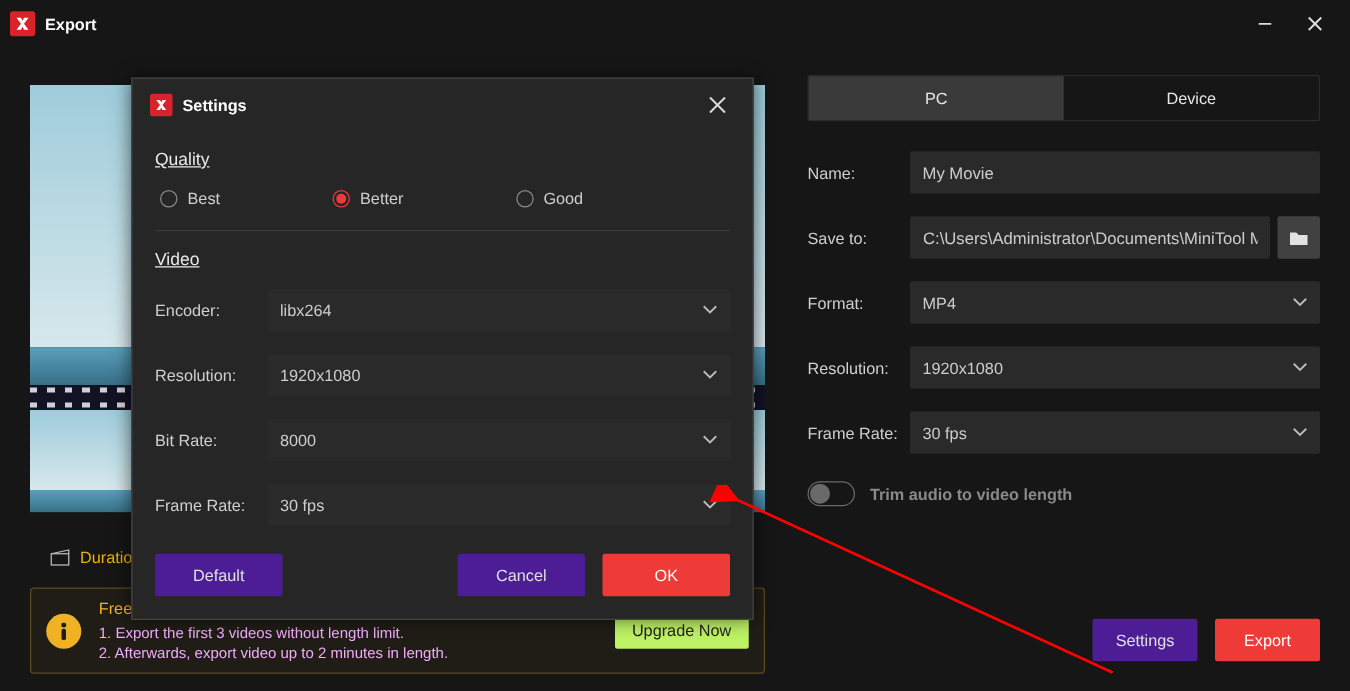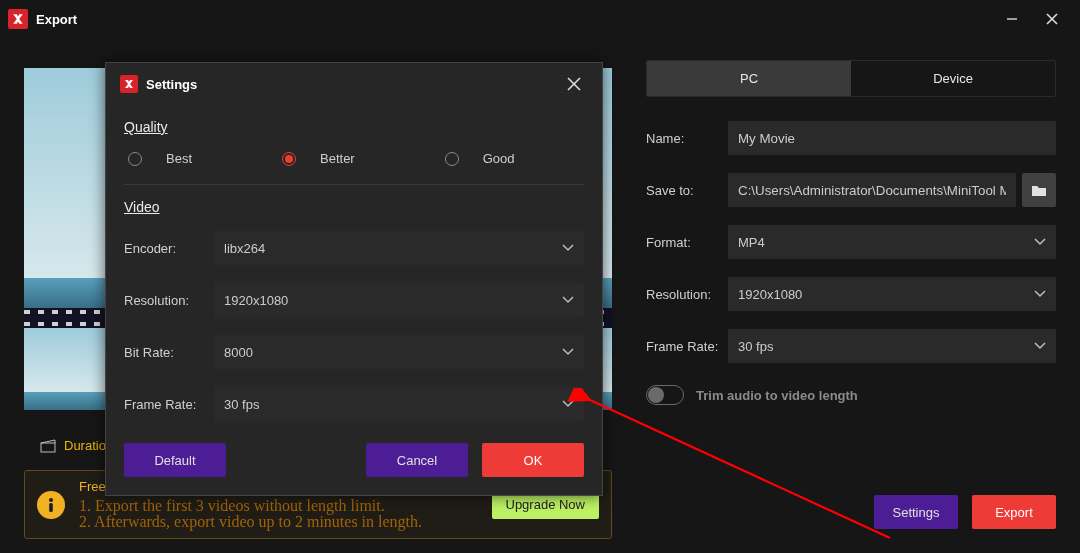--- a/index.html
+++ b/index.html
@@ -68,7 +68,7 @@
   .modal-body{ padding:8px 18px 18px 18px;}
   .section-title{ color:#eaeaea; margin:6px 0 16px 0; font-size:14px;text-decoration:underline;}
   .radio-row{ display:flex; gap:90px; padding-left:4px; margin-bottom:18px;}
-  .radio-opt{ display:flex; align-items:center; gap:24px; cursor:pointer;}
+  .radio-opt{ display:flex; align-items:center; gap:8px; cursor:pointer;}
   .radio-circle{ width:14px; height:14px; border-radius:50%; border:1.5px solid #8a8a8a; display:flex; align-items:center; justify-content:center;}
   .radio-opt.selected .radio-circle{ border-color:#ef3b37;}
   .radio-opt.selected .radio-circle::after{ content:""; width:8px; height:8px; background:#ef3b37; border-radius:50%;}

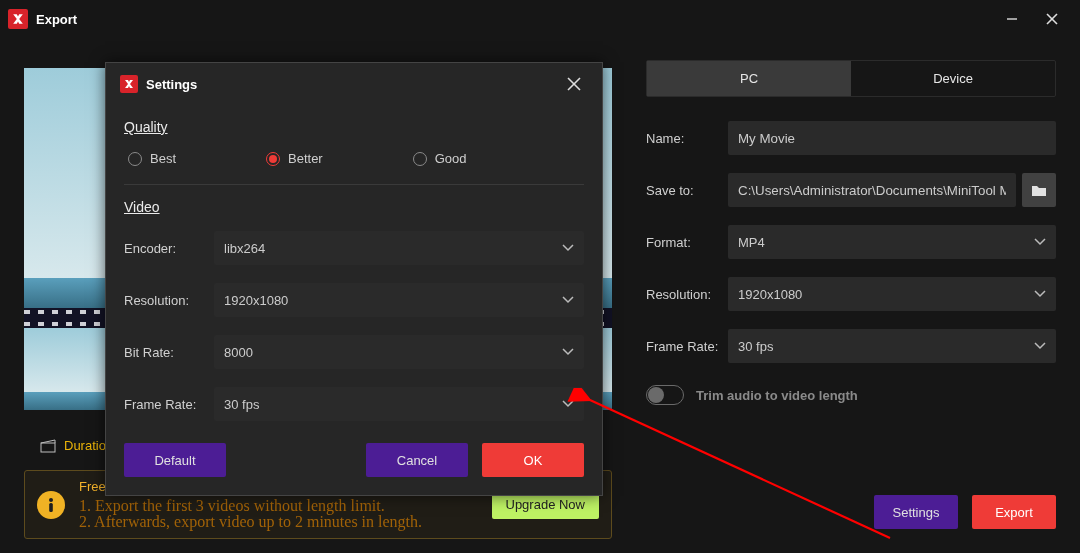--- a/index.html
+++ b/index.html
@@ -54,7 +54,7 @@
   .limit-banner{ position:absolute; left:24px; bottom:14px; width:588px; border:1px solid #5d4b1d; border-radius:3px; background: rgba(93,75,29,0.15); display:flex; align-items:center; padding:8px 12px;}
   .limit-icon{ width:28px;height:28px;border-radius:50%; background:#f0b224; display:flex;align-items:center;justify-content:center; margin-right:14px;}
   .limit-text .heading{ color:#f2b12b; margin-bottom:4px;}
-  .limit-text .line{ color:#a16207; font-size:16px; line-height:16px;font-family:Liberation Serif, serif;}
+  .limit-text .line{ color:#f0abfc; font-size:12px; line-height:16px;}
   .upgrade-btn{ margin-left:auto; background:#bef264; color:#222; padding:7px 14px; border-radius:2px; font-size:13px;}
 
   

